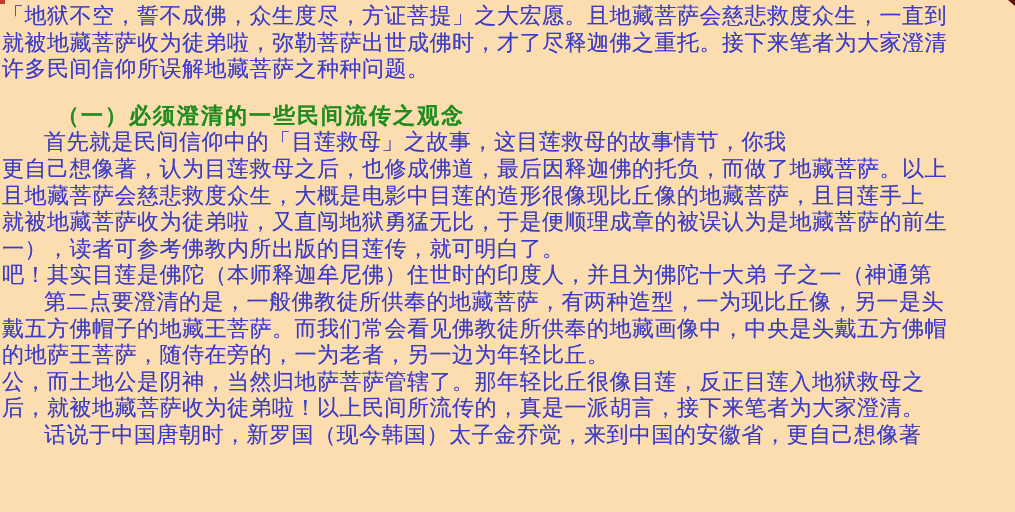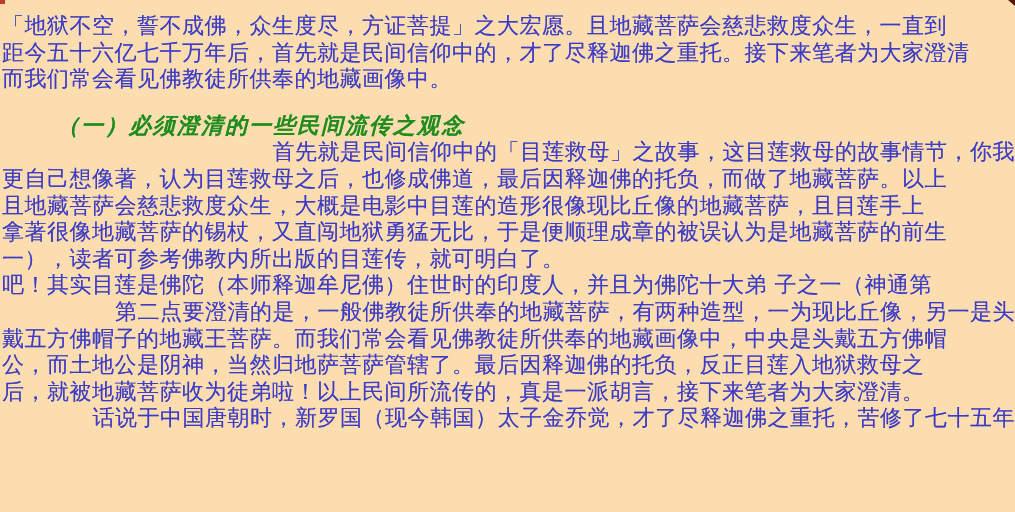--- a/index.html
+++ b/index.html
@@ -17,7 +17,7 @@
   }
   .page{
     width:1015px;height:476px;
-    padding-top:13px;
+    padding-top:3px;
     box-sizing:border-box;
   }
   .line{

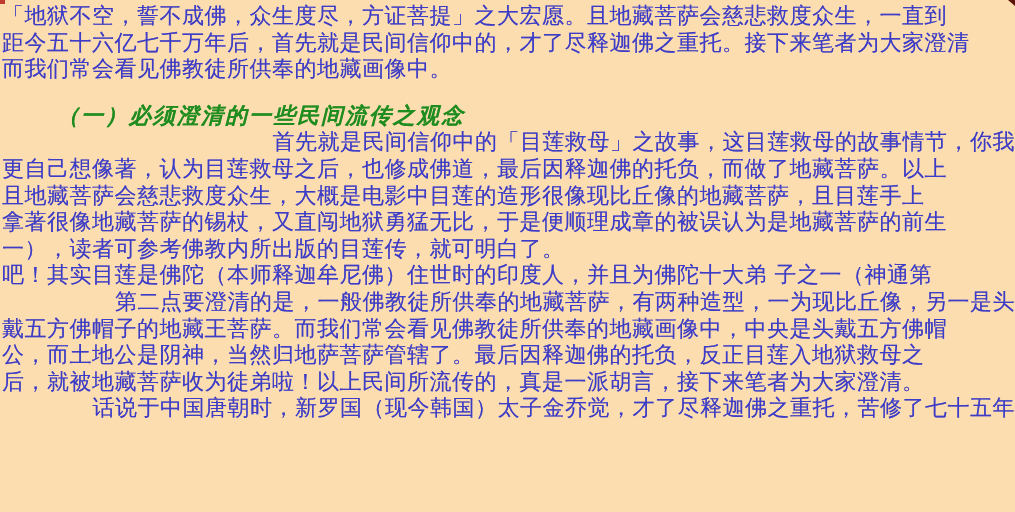--- a/index.html
+++ b/index.html
@@ -66,7 +66,7 @@
 <div class="page">
   <div>
       <div class="line">「地狱不空，誓不成佛，众生度尽，方证菩提」之大宏愿。且地藏菩萨会慈悲救度众生，一直到</div>
-      <div class="line">距今五十六亿七千万年后，首先就是民间信仰中的，才了尽释迦佛之重托。接下来笔者为大家澄清</div>
+      <div class="line">就被地藏菩萨收为徒弟啦，弥勒菩萨出世成佛时，才了尽释迦佛之重托。接下来笔者为大家澄清</div>
       <div class="line">而我们常会看见佛教徒所供奉的地藏画像中。</div>
       <div class="line blank">&nbsp;</div>
       <div class="line heading">（一）必须澄清的一些民间流传之观念</div>

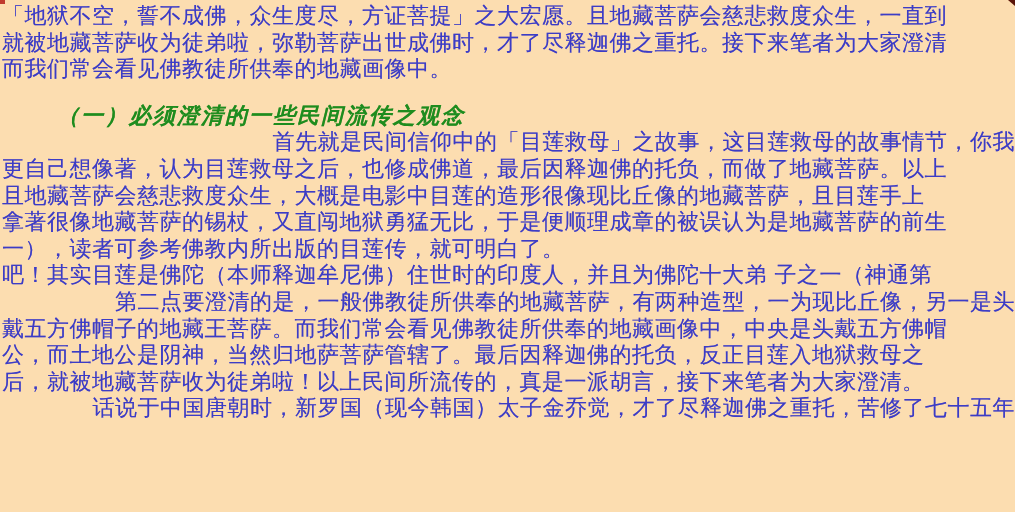--- a/index.html
+++ b/index.html
@@ -67,7 +67,7 @@
   <div>
       <div class="line">「地狱不空，誓不成佛，众生度尽，方证菩提」之大宏愿。且地藏菩萨会慈悲救度众生，一直到</div>
       <div class="line">就被地藏菩萨收为徒弟啦，弥勒菩萨出世成佛时，才了尽释迦佛之重托。接下来笔者为大家澄清</div>
-      <div class="line">而我们常会看见佛教徒所供奉的地藏画像中。</div>
+      <div class="line">许多民间信仰所误解地藏菩萨之种种问题。</div>
       <div class="line blank">&nbsp;</div>
       <div class="line heading">（一）必须澄清的一些民间流传之观念</div>
       <div class="line body-indent">首先就是民间信仰中的「目莲救母」之故事，这目莲救母的故事情节，你我</div>

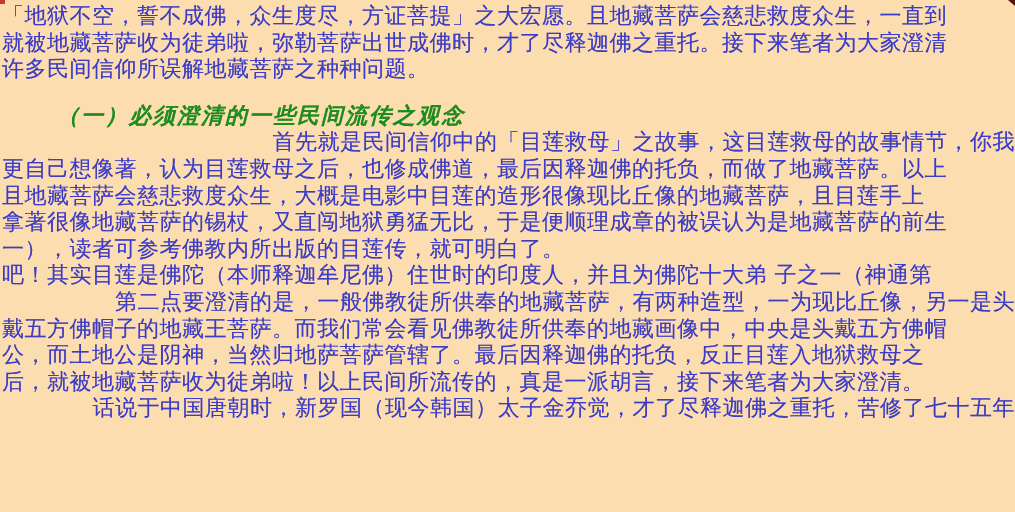--- a/index.html
+++ b/index.html
@@ -37,7 +37,6 @@
     font-weight:bold;
     letter-spacing:2px;
     text-shadow:0 0 0.6px rgba(30,140,30,0.55);
-    font-style:italic;
   }
   .line.body-indent{
     padding-left:44px;

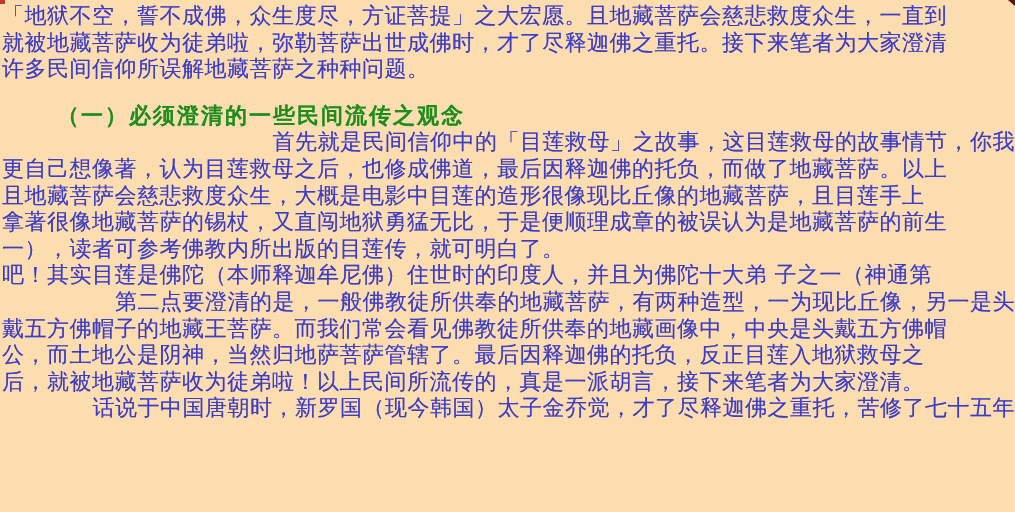--- a/index.html
+++ b/index.html
@@ -40,7 +40,6 @@
   }
   .line.body-indent{
     padding-left:44px;
-    text-align:right;
   }
   .line.blank{
     height:20px;

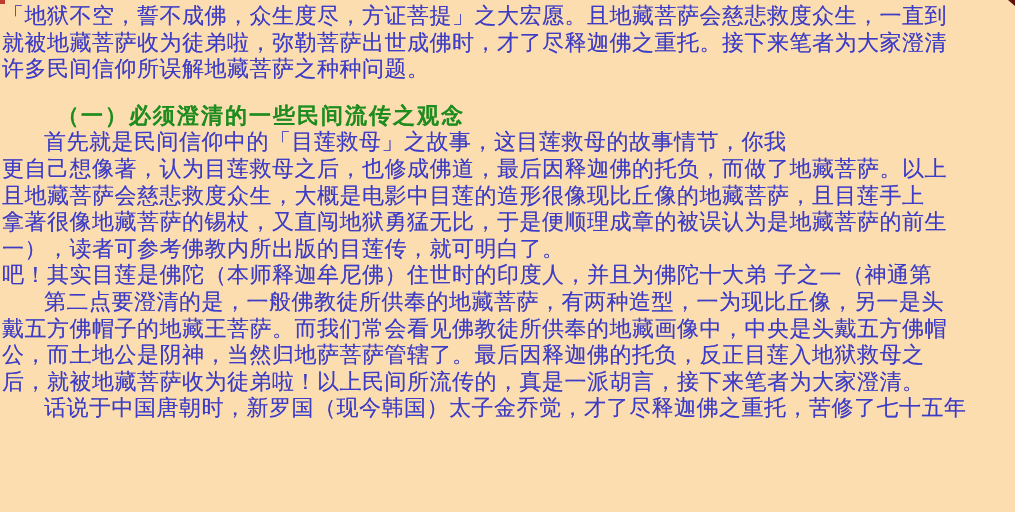--- a/index.html
+++ b/index.html
@@ -71,7 +71,7 @@
       <div class="line body-indent">首先就是民间信仰中的「目莲救母」之故事，这目莲救母的故事情节，你我</div>
       <div class="line">更自己想像著，认为目莲救母之后，也修成佛道，最后因释迦佛的托负，而做了地藏菩萨。以上</div>
       <div class="line">且地藏菩萨会慈悲救度众生，大概是电影中目莲的造形很像现比丘像的地藏菩萨，且目莲手上</div>
-      <div class="line">拿著很像地藏菩萨的锡杖，又直闯地狱勇猛无比，于是便顺理成章的被误认为是地藏菩萨的前生</div>
+      <div class="line">就被地藏菩萨收为徒弟啦，又直闯地狱勇猛无比，于是便顺理成章的被误认为是地藏菩萨的前生</div>
       <div class="line">一），读者可参考佛教内所出版的目莲传，就可明白了。</div>
       <div class="line">吧！其实目莲是佛陀（本师释迦牟尼佛）住世时的印度人，并且为佛陀十大弟 子之一（神通第</div>
       <div class="line body-indent">第二点要澄清的是，一般佛教徒所供奉的地藏菩萨，有两种造型，一为现比丘像，另一是头</div>

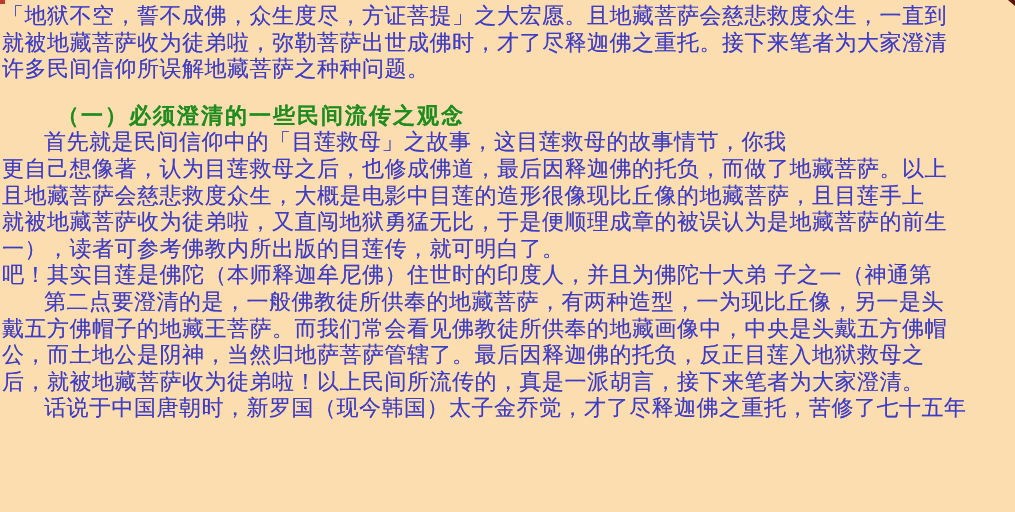--- a/index.html
+++ b/index.html
@@ -76,6 +76,7 @@
       <div class="line">吧！其实目莲是佛陀（本师释迦牟尼佛）住世时的印度人，并且为佛陀十大弟 子之一（神通第</div>
       <div class="line body-indent">第二点要澄清的是，一般佛教徒所供奉的地藏菩萨，有两种造型，一为现比丘像，另一是头</div>
       <div class="line">戴五方佛帽子的地藏王菩萨。而我们常会看见佛教徒所供奉的地藏画像中，中央是头戴五方佛帽</div>
+      <div class="line">的地萨王菩萨，随侍在旁的，一为老者，另一边为年轻比丘。</div>
       <div class="line">公，而土地公是阴神，当然归地萨菩萨管辖了。最后因释迦佛的托负，反正目莲入地狱救母之</div>
       <div class="line">后，就被地藏菩萨收为徒弟啦！以上民间所流传的，真是一派胡言，接下来笔者为大家澄清。</div>
       <div class="line body-indent">话说于中国唐朝时，新罗国（现今韩国）太子金乔觉，才了尽释迦佛之重托，苦修了七十五年</div>

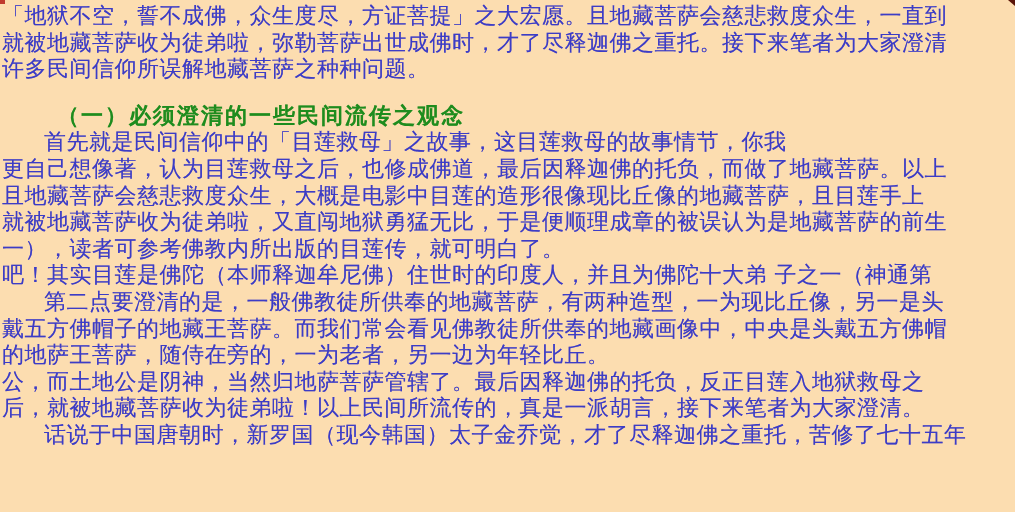--- a/index.html
+++ b/index.html
@@ -77,7 +77,7 @@
       <div class="line body-indent">第二点要澄清的是，一般佛教徒所供奉的地藏菩萨，有两种造型，一为现比丘像，另一是头</div>
       <div class="line">戴五方佛帽子的地藏王菩萨。而我们常会看见佛教徒所供奉的地藏画像中，中央是头戴五方佛帽</div>
       <div class="line">的地萨王菩萨，随侍在旁的，一为老者，另一边为年轻比丘。</div>
-      <div class="line">公，而土地公是阴神，当然归地萨菩萨管辖了。最后因释迦佛的托负，反正目莲入地狱救母之</div>
+      <div class="line">公，而土地公是阴神，当然归地萨菩萨管辖了。那年轻比丘很像目莲，反正目莲入地狱救母之</div>
       <div class="line">后，就被地藏菩萨收为徒弟啦！以上民间所流传的，真是一派胡言，接下来笔者为大家澄清。</div>
       <div class="line body-indent">话说于中国唐朝时，新罗国（现今韩国）太子金乔觉，才了尽释迦佛之重托，苦修了七十五年</div>
     </div>

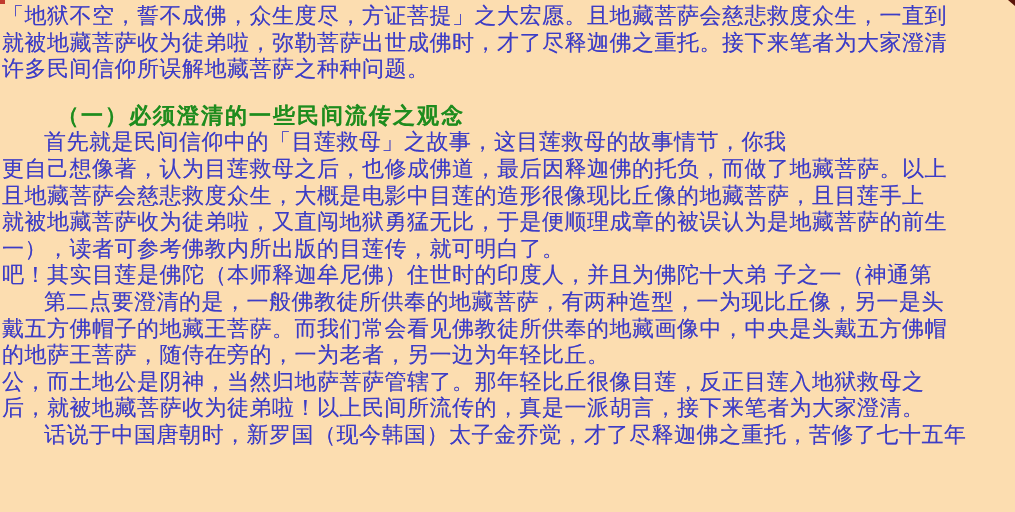--- a/index.html
+++ b/index.html
@@ -79,7 +79,7 @@
       <div class="line">的地萨王菩萨，随侍在旁的，一为老者，另一边为年轻比丘。</div>
       <div class="line">公，而土地公是阴神，当然归地萨菩萨管辖了。那年轻比丘很像目莲，反正目莲入地狱救母之</div>
       <div class="line">后，就被地藏菩萨收为徒弟啦！以上民间所流传的，真是一派胡言，接下来笔者为大家澄清。</div>
-      <div class="line body-indent">话说于中国唐朝时，新罗国（现今韩国）太子金乔觉，才了尽释迦佛之重托，苦修了七十五年</div>
+      <div class="line body-indent">话说于中国唐朝时，新罗国（现今韩国）太子金乔觉，来到中国的安徽省，更自己想像著</div>
     </div>
   <div class="artifact tl"></div>
   <div class="artifact tr"></div>

